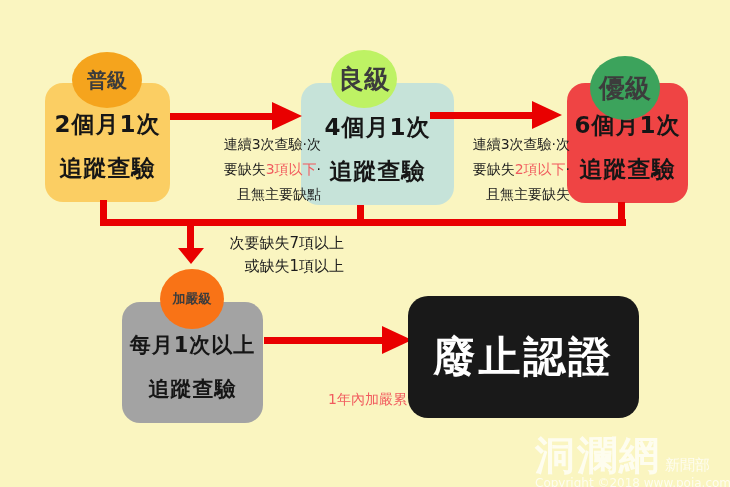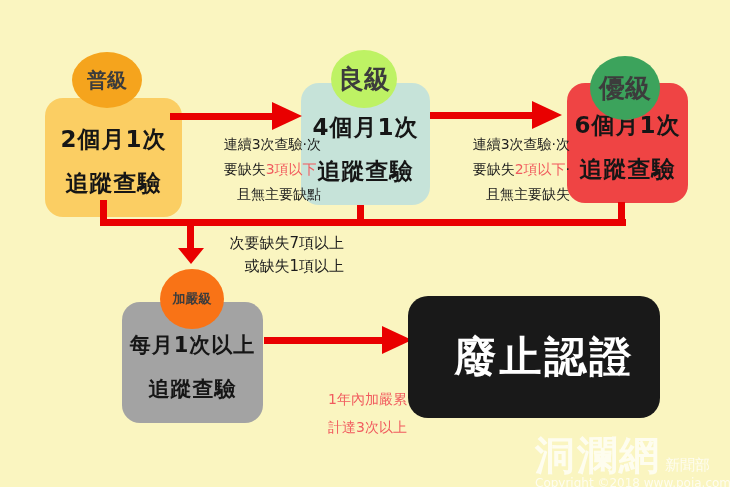--- a/index.html
+++ b/index.html
@@ -23,7 +23,7 @@
     display:flex; align-items:center; justify-content:center;
     color:#3C3C3C; font-weight:700; z-index:3;
   }
-  #box-regular   { left:45px;  top:98px;  width:137px; height:119px; background:#FBCE63; }
+  #box-regular   { left:45px;  top:83px;  width:125px; height:119px; background:#FBCE63; }
   #box-good      { left:301px; top:83px;  width:129px; height:122px; background:#C6E3D9; }
   #box-excellent { left:567px; top:83px;  width:121px; height:120px; background:#ef4444; }
   #box-strict    { left:122px; top:302px; width:141px; height:121px; background:#a3a3a3; }

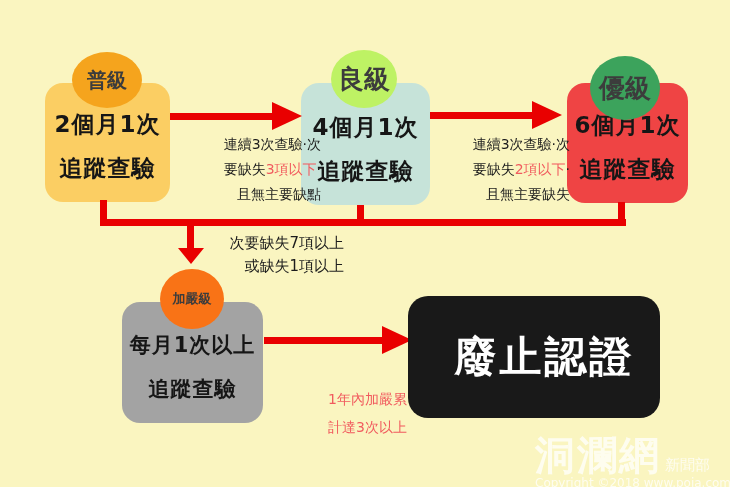--- a/index.html
+++ b/index.html
@@ -24,7 +24,7 @@
     color:#3C3C3C; font-weight:700; z-index:3;
   }
   #box-regular   { left:45px;  top:83px;  width:125px; height:119px; background:#FBCE63; }
-  #box-good      { left:301px; top:83px;  width:129px; height:122px; background:#C6E3D9; }
+  #box-good      { left:301px; top:83px;  width:153px; height:122px; background:#C6E3D9; }
   #box-excellent { left:567px; top:83px;  width:121px; height:120px; background:#ef4444; }
   #box-strict    { left:122px; top:302px; width:141px; height:121px; background:#a3a3a3; }
   #box-regular .box-line, #box-good .box-line, #box-excellent .box-line { font-size:23px; }

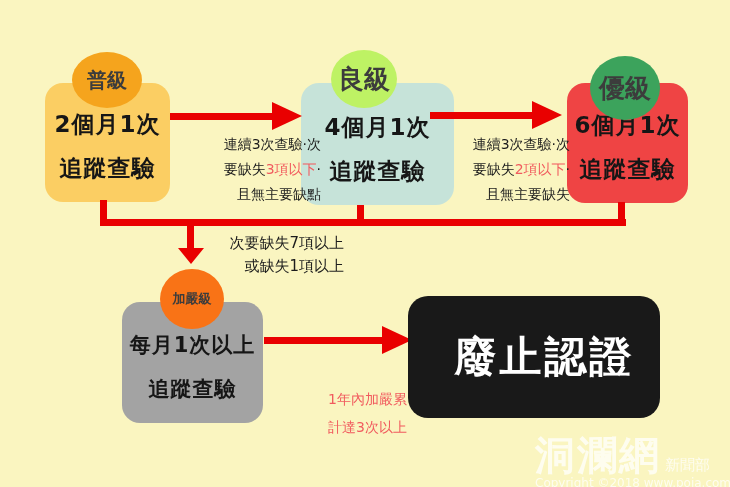--- a/index.html
+++ b/index.html
@@ -40,7 +40,6 @@
     display:flex; align-items:center; justify-content:center;
     color:#FFFFFF; font-size:42px; font-weight:700; letter-spacing:3px;
     z-index:2;
-    padding-left:21px;
   }
   
   .aline { position:absolute; background:#E90000; z-index:1; }

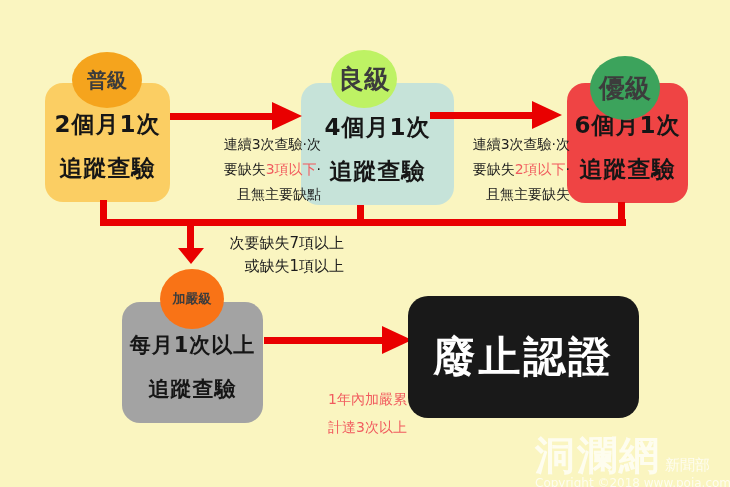--- a/index.html
+++ b/index.html
@@ -150,7 +150,6 @@
 
   <div class="tlabel" id="label-d">
     <div>1年內加嚴累</div>
-    <div>計達3次以上</div>
   </div>
 
   <div class="watermark">

